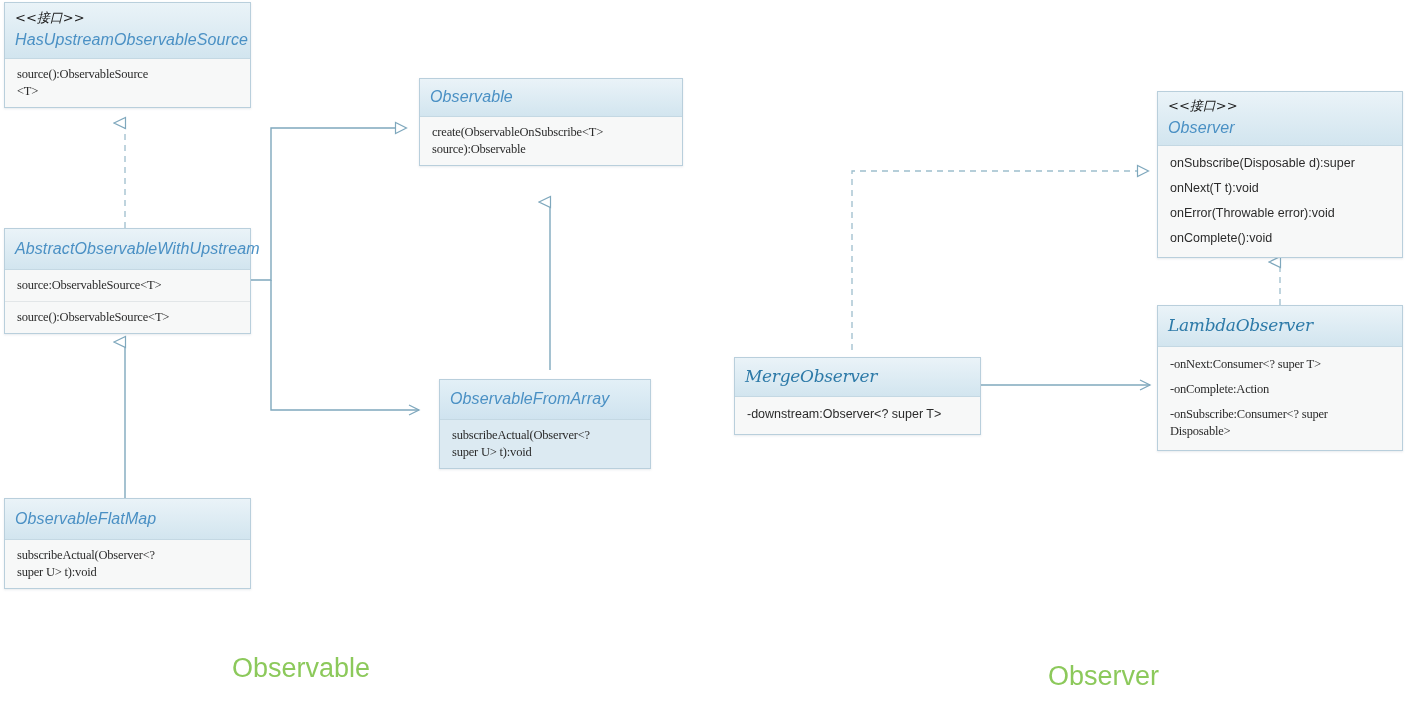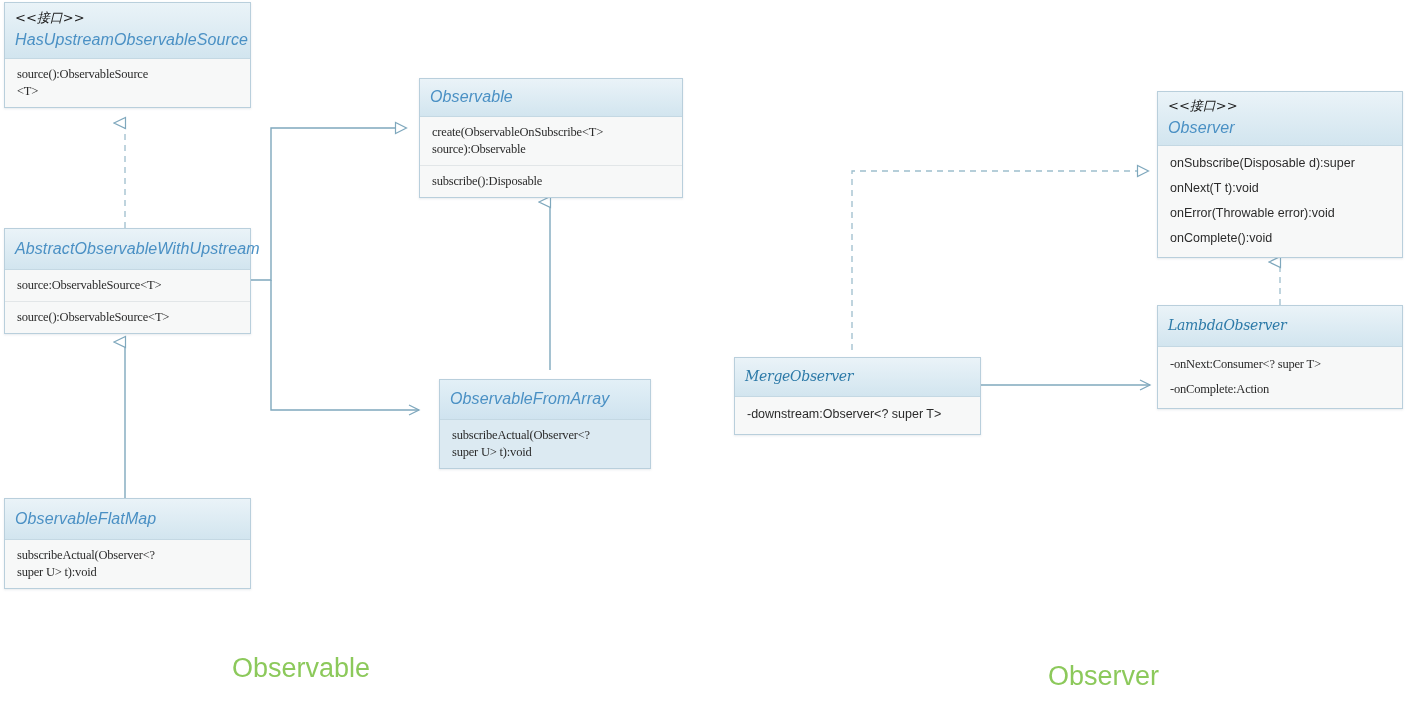--- a/index.html
+++ b/index.html
@@ -203,9 +203,6 @@
         <div class="member mono">create(ObservableOnSubscribe&lt;T&gt;
 source):Observable</div>
       </div>
-      <div class="uml-section">
-        <div class="member mono">subscribe():Disposable</div>
-      </div>
     </div>
   </div>
 

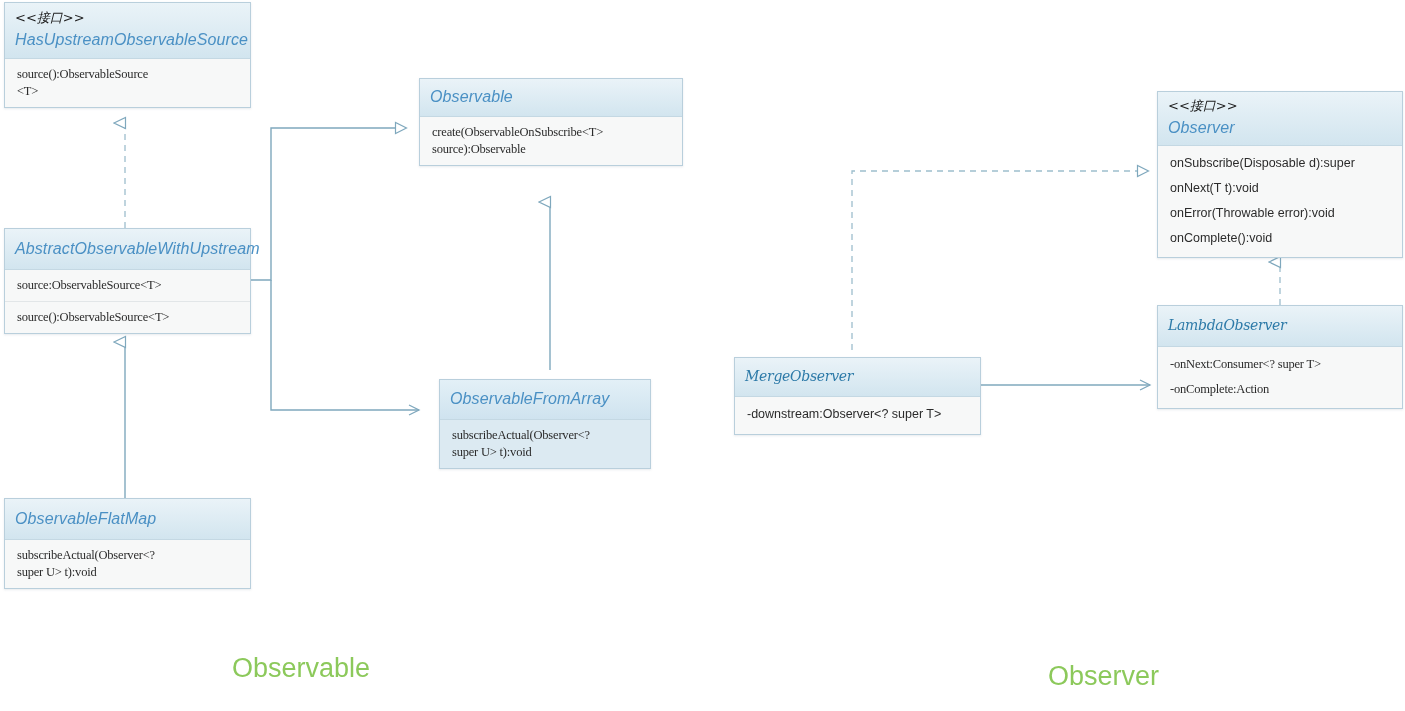--- a/index.html
+++ b/index.html
@@ -60,7 +60,7 @@
   }
   .class-title.mono {
     font-family: "DejaVu Serif", serif;
-    font-size: 14px;
+    font-size: 17px;
     color: #2d7aa8;
     letter-spacing: -0.3px;
   }

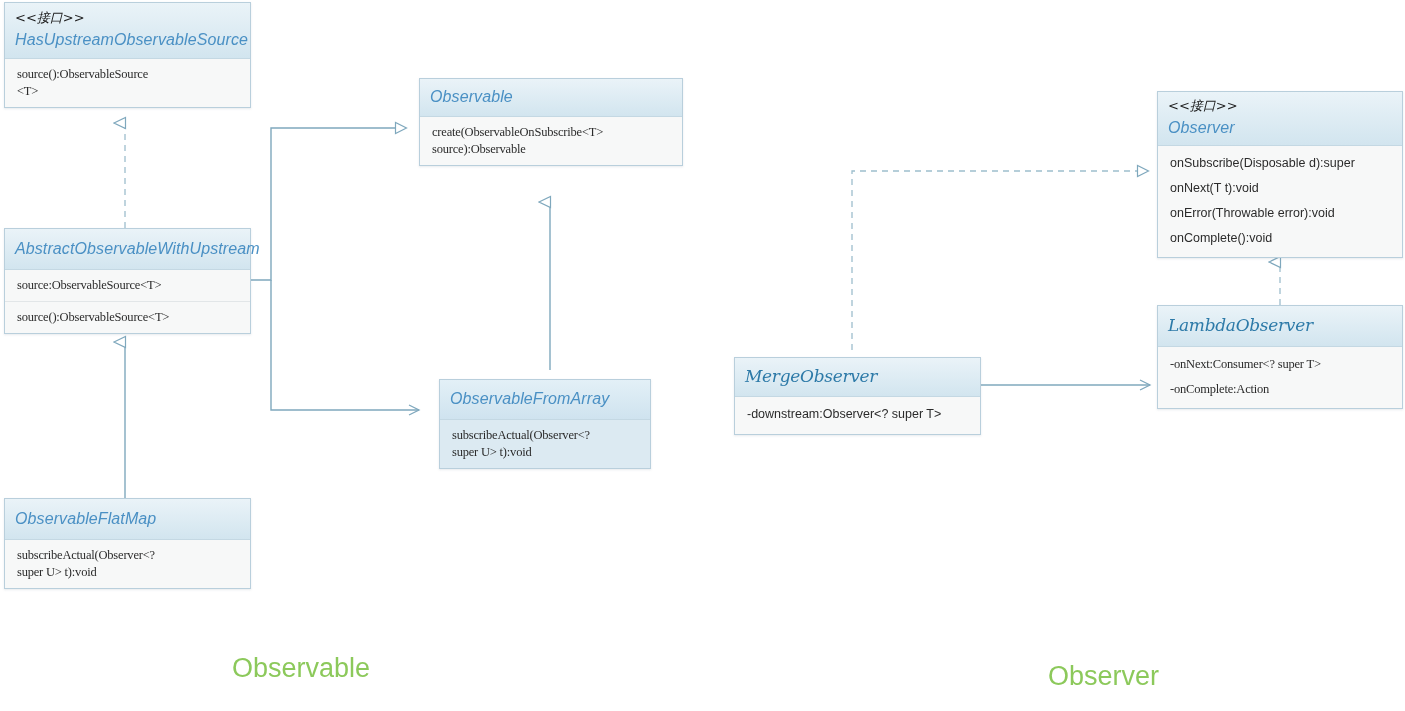--- a/index.html
+++ b/index.html
@@ -252,6 +252,8 @@
       <div class="uml-section" style="padding-top:9px; padding-bottom:10px;">
         <div class="member mono">-onNext:Consumer&lt;? super T&gt;</div>
         <div class="member mono">-onComplete:Action</div>
+        <div class="member mono">-onSubscribe:Consumer&lt;? super
+Disposable&gt;</div>
       </div>
     </div>
   </div>

